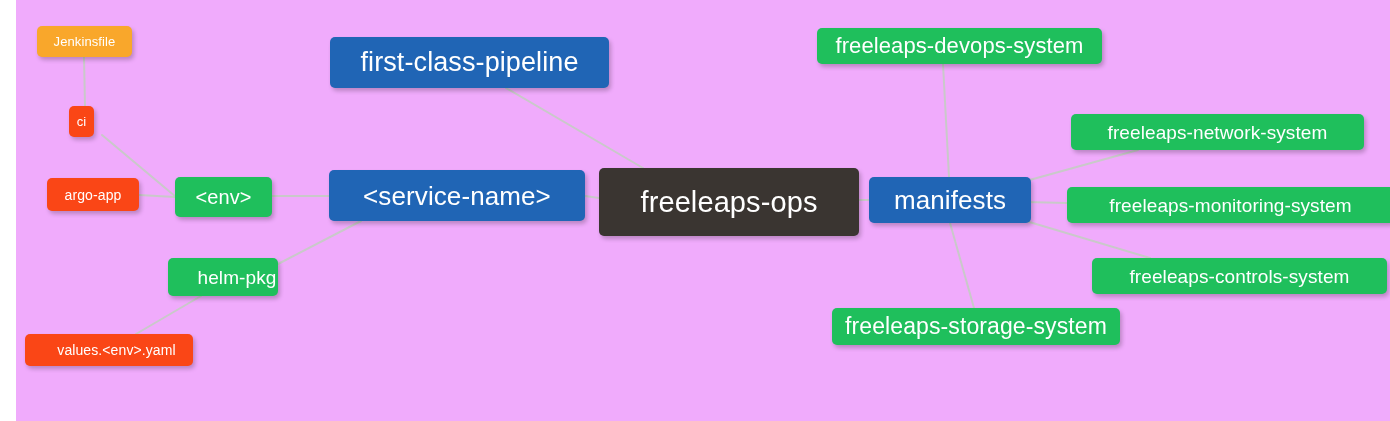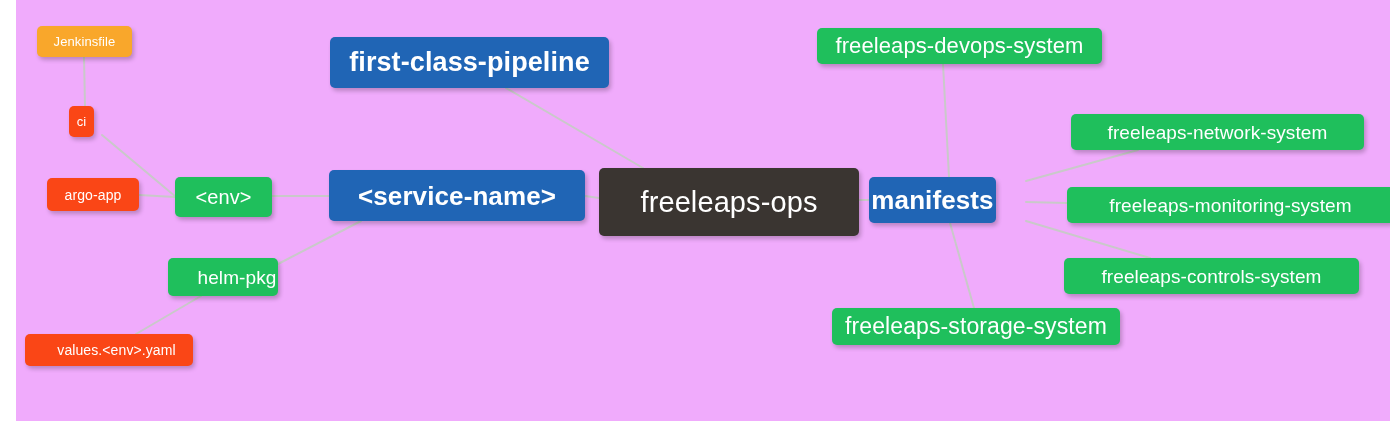--- a/index.html
+++ b/index.html
@@ -47,7 +47,7 @@
   }
   
   .c-root   { background: #3a3531; }
-  .c-blue   { background: #2065b5; font-weight: bold; }
+  .c-blue   { background: #2065b5; }
   .c-green  { background: #1fbf5c; }
   .c-orange { background: #f9a72b; }
   .c-red    { background: #fa4616; }

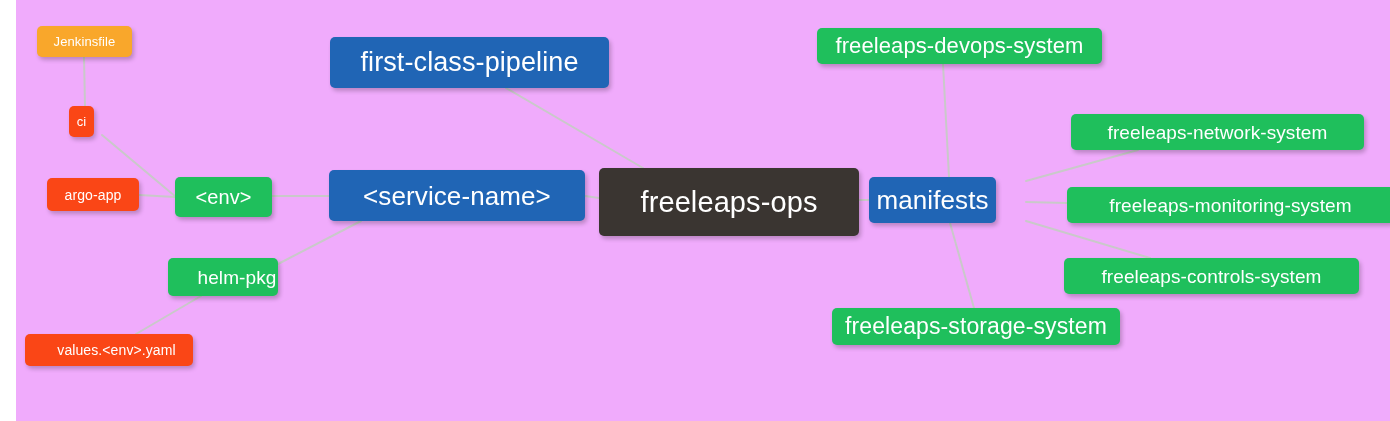--- a/index.html
+++ b/index.html
@@ -100,7 +100,7 @@
       <div class="node c-root" style="left: 583px; top: 168px; width: 260px; height: 68px; font-size: 29px;">
         <span class="node-label">freeleaps-ops</span>
       </div>
-      <div class="node c-blue" style="left: 853px; top: 177px; width: 127px; height: 46px; font-size: 26px;">
+      <div class="node c-blue" style="left: 853px; top: 177px; width: 162px; height: 46px; font-size: 26px;">
         <span class="node-label">manifests</span>
       </div>
       <div class="node c-green" style="left: 801px; top: 28px; width: 285px; height: 36px; font-size: 22px;">

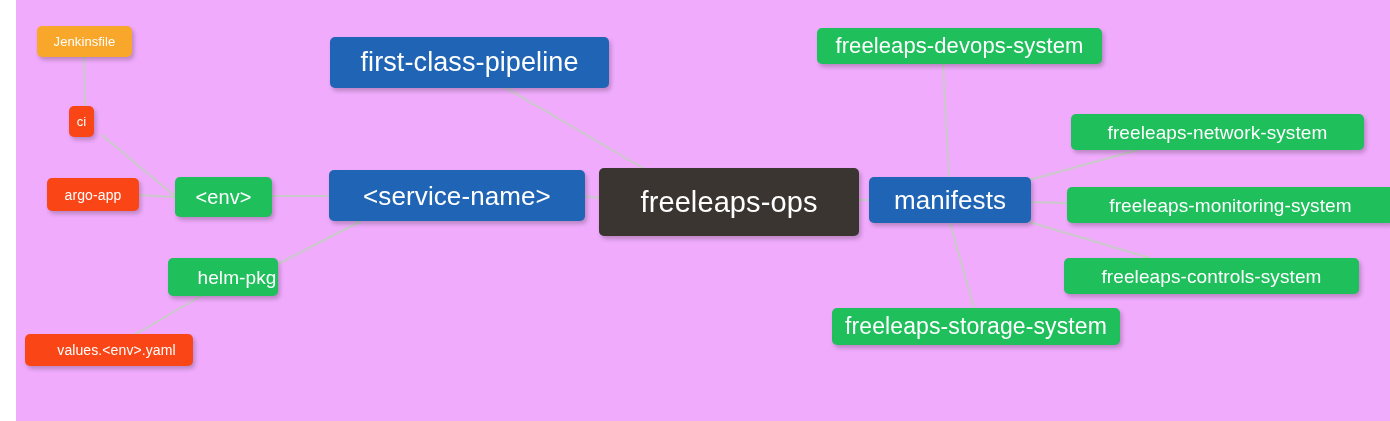--- a/index.html
+++ b/index.html
@@ -112,7 +112,7 @@
       <div class="node c-green" style="left: 1051px; top: 187px; width: 327px; height: 36px; font-size: 19px;">
         <span class="node-label">freeleaps-monitoring-system</span>
       </div>
-      <div class="node c-green" style="left: 1048px; top: 258px; width: 295px; height: 36px; font-size: 19px;">
+      <div class="node c-green" style="left: 1076px; top: 258px; width: 295px; height: 36px; font-size: 19px;">
         <span class="node-label">freeleaps-controls-system</span>
       </div>
       <div class="node c-green" style="left: 816px; top: 308px; width: 288px; height: 37px; font-size: 23px;">

